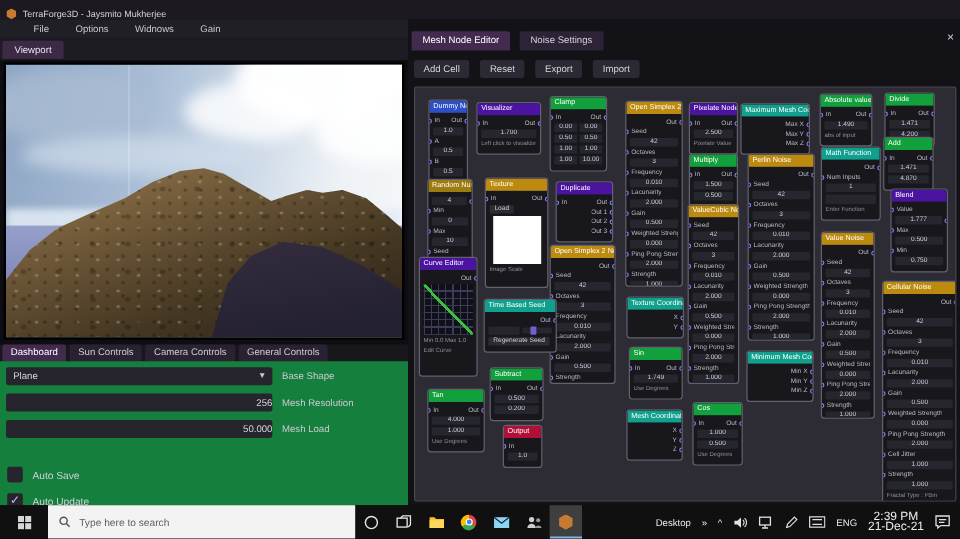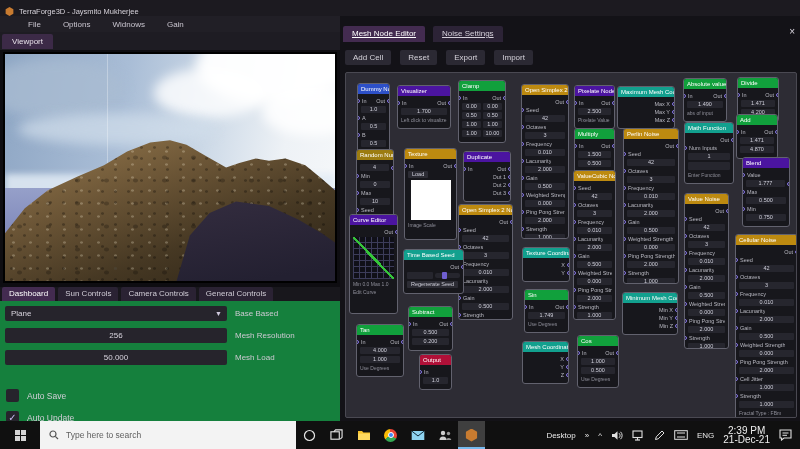--- a/index.html
+++ b/index.html
@@ -54,7 +54,7 @@
   
   #right-panel{position:absolute;left:340px;top:16px;width:460px;height:405px;background:#131217;}
   #ne-tabbar{position:absolute;left:0;top:10px;width:460px;height:17px;display:flex;gap:8px;padding-left:3px;}
-  .ne-tab{height:16px;line-height:16px;padding:0 9px;font-size:8px;color:#d5d0da;background:#2c2336;border-radius:2px 2px 0 0;text-decoration:underline;}
+  .ne-tab{height:16px;line-height:16px;padding:0 9px;font-size:8px;color:#d5d0da;background:#2c2336;border-radius:2px 2px 0 0;}
   .ne-tab.active{background:#432b50;color:#fff;}
   #ne-close{position:absolute;right:5px;top:10px;color:#d9d5de;font-size:10px;}
   #ne-toolbar{position:absolute;left:0;top:29px;width:460px;height:24px;display:flex;gap:9px;align-items:center;padding-left:5px;}

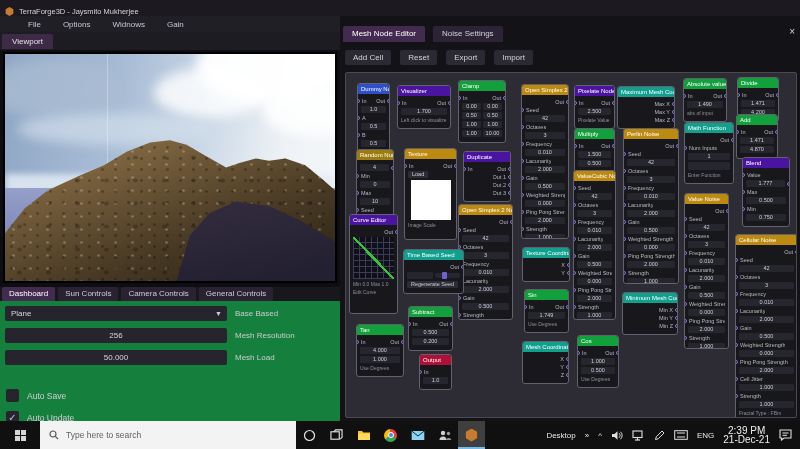--- a/index.html
+++ b/index.html
@@ -147,7 +147,7 @@
         <span>Plane</span>
         <span class="dd-arrow">▼</span>
       </div>
-      <span class="dash-label">Base Based</span>
+      <span class="dash-label">Base Shape</span>
     </div>
     <div class="dash-row" style="top:27px;">
       <div class="dash-box">256</div>

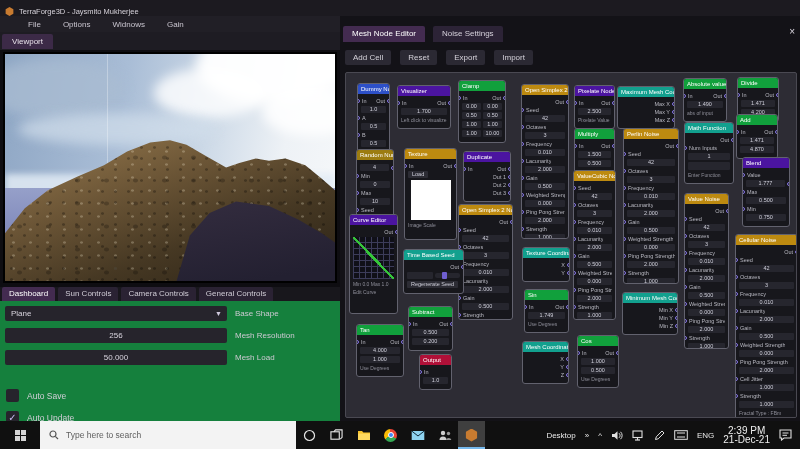--- a/index.html
+++ b/index.html
@@ -41,7 +41,7 @@
   .dash-tab.active{background:#432b50;color:#fff;}
   #dash-body{position:absolute;left:0;top:301px;width:340px;height:120px;background:#15803d;overflow:hidden;}
   .dash-row{position:absolute;left:5px;width:330px;height:16px;}
-  .dash-box{position:absolute;left:0;top:0;width:222px;height:15px;background:#26242c;border-radius:2px;color:#d8d4de;font-size:8px;line-height:15px;text-align:center;}
+  .dash-box{position:absolute;left:0;top:0;width:222px;height:15px;background:#26242c;border-radius:2px;color:#d8d4de;font-size:8px;line-height:15px;text-align:right;}
   .dash-box.dd{text-align:left;padding-left:6px;}
   .dd-arrow{position:absolute;right:5px;top:0;font-size:7px;color:#cfc8dd;line-height:15px;}
   .dash-label{position:absolute;left:230px;top:0;font-size:8px;color:#cdc9d2;line-height:15px;}

